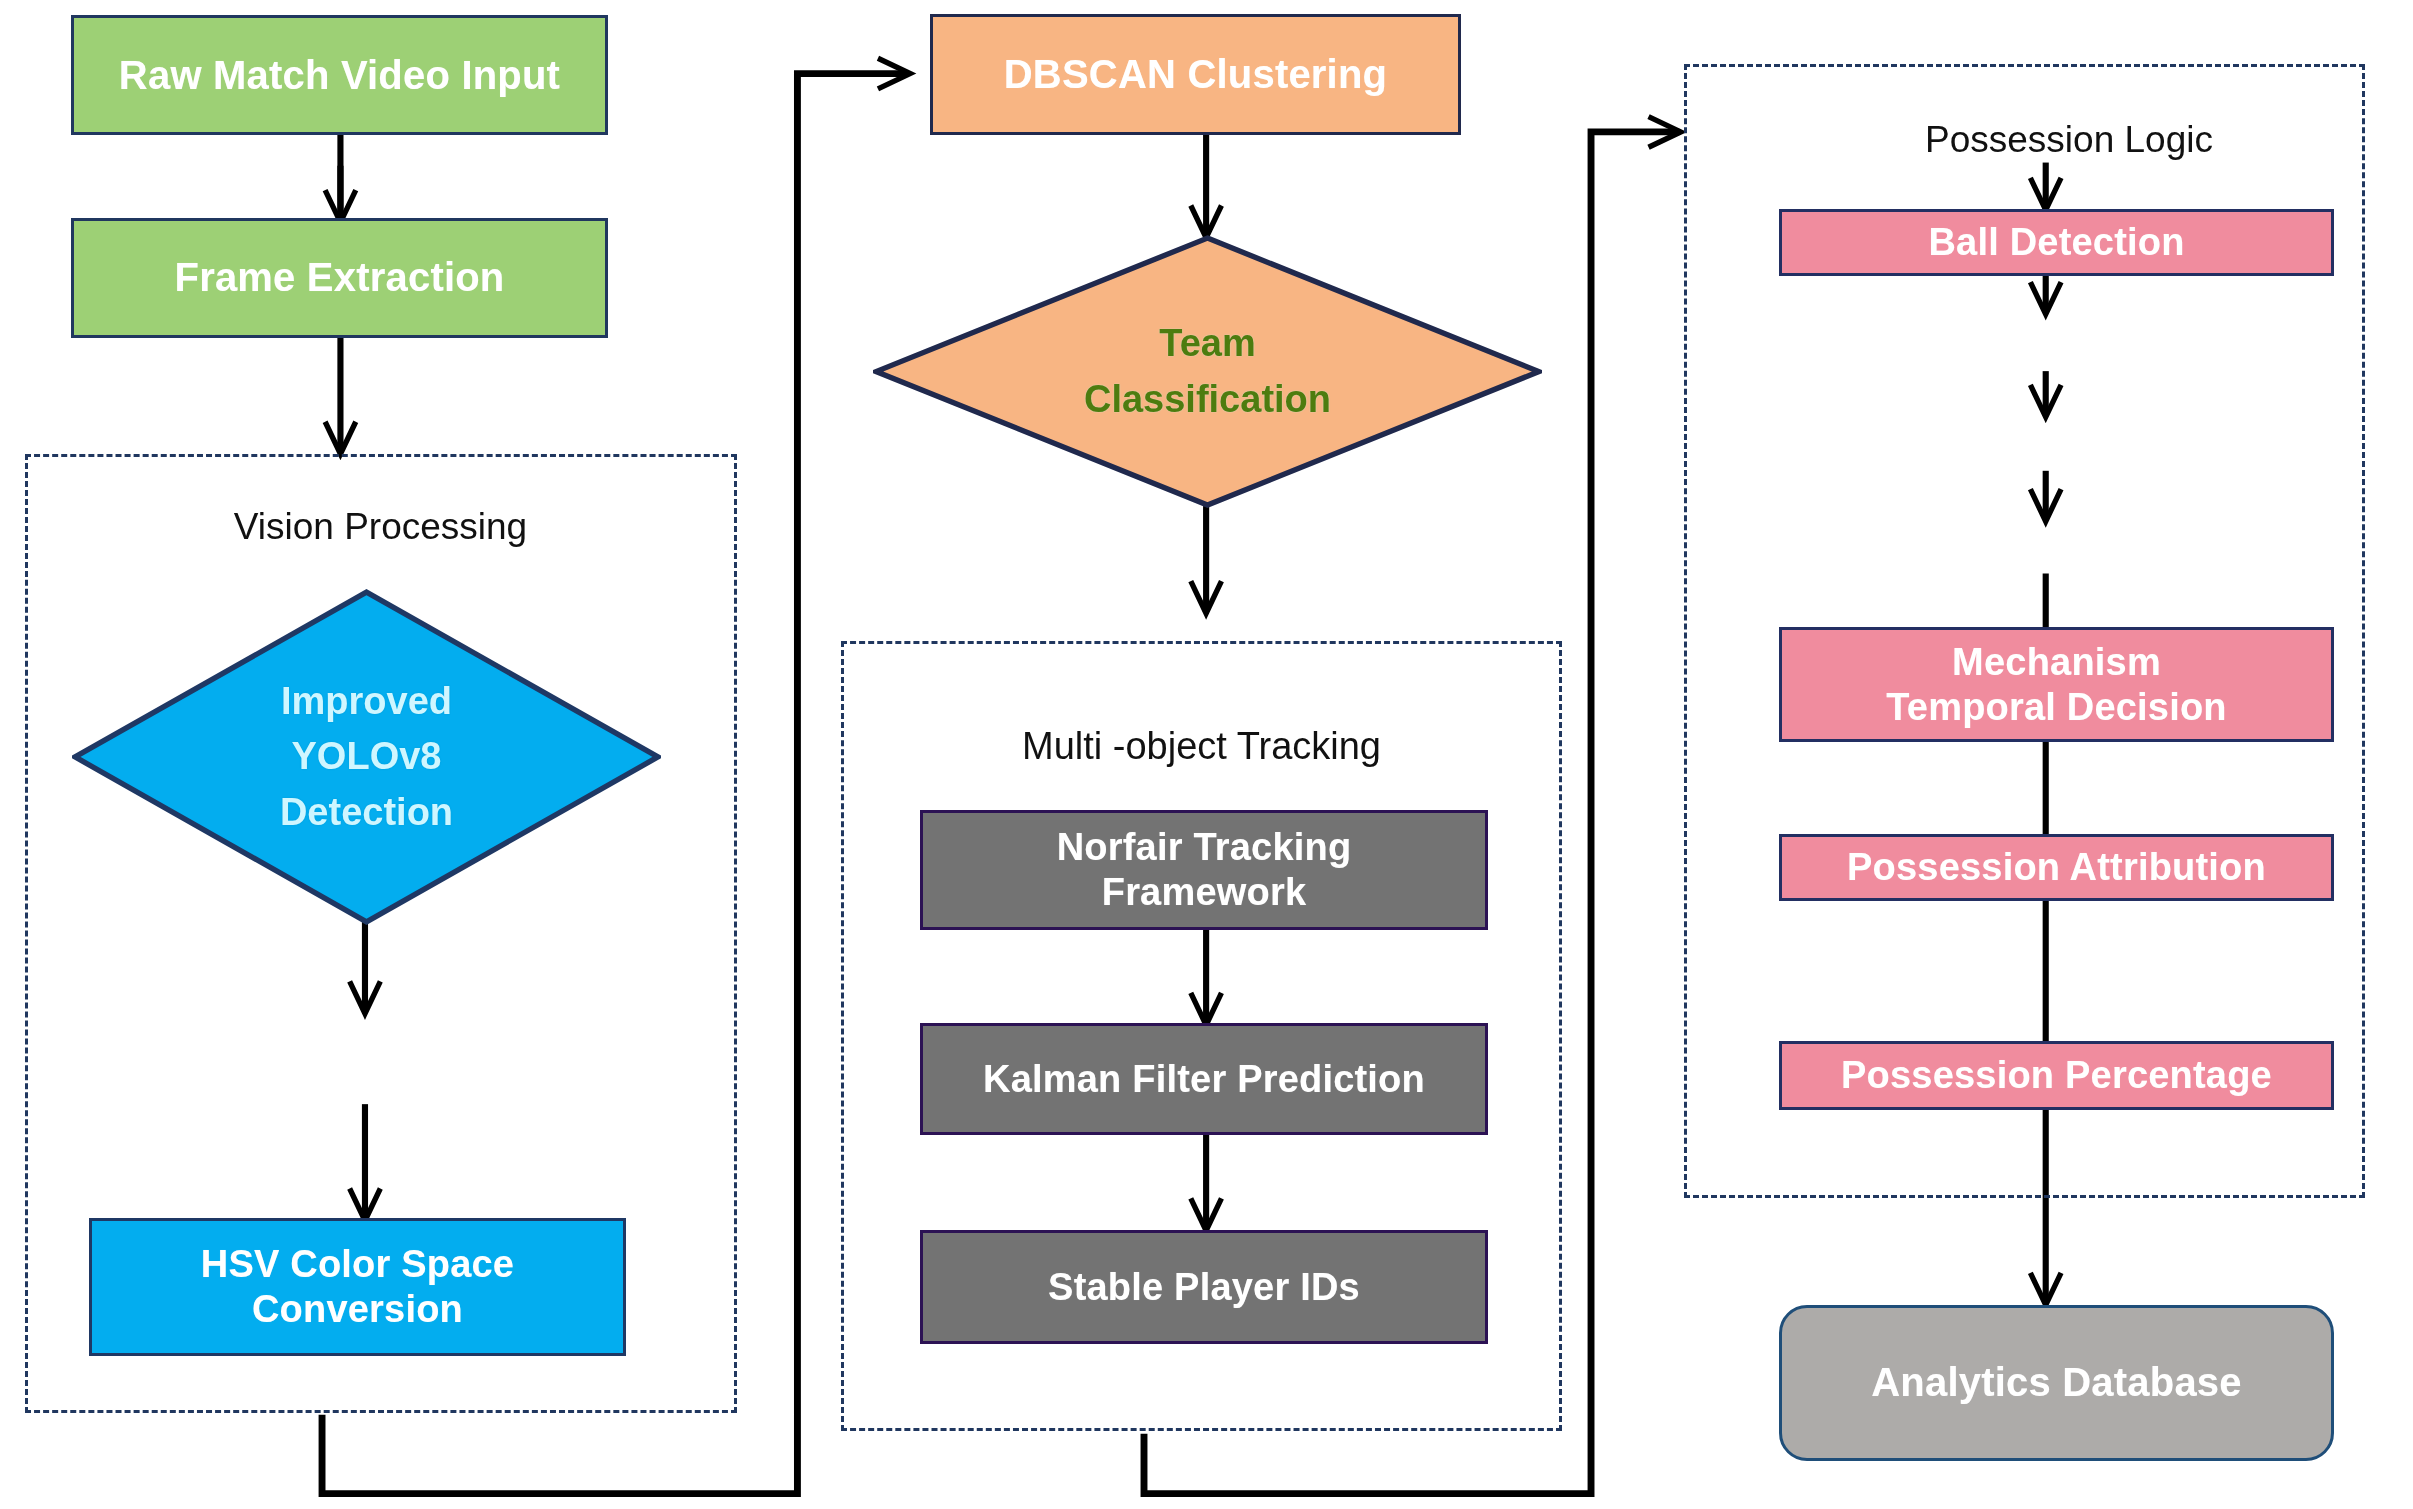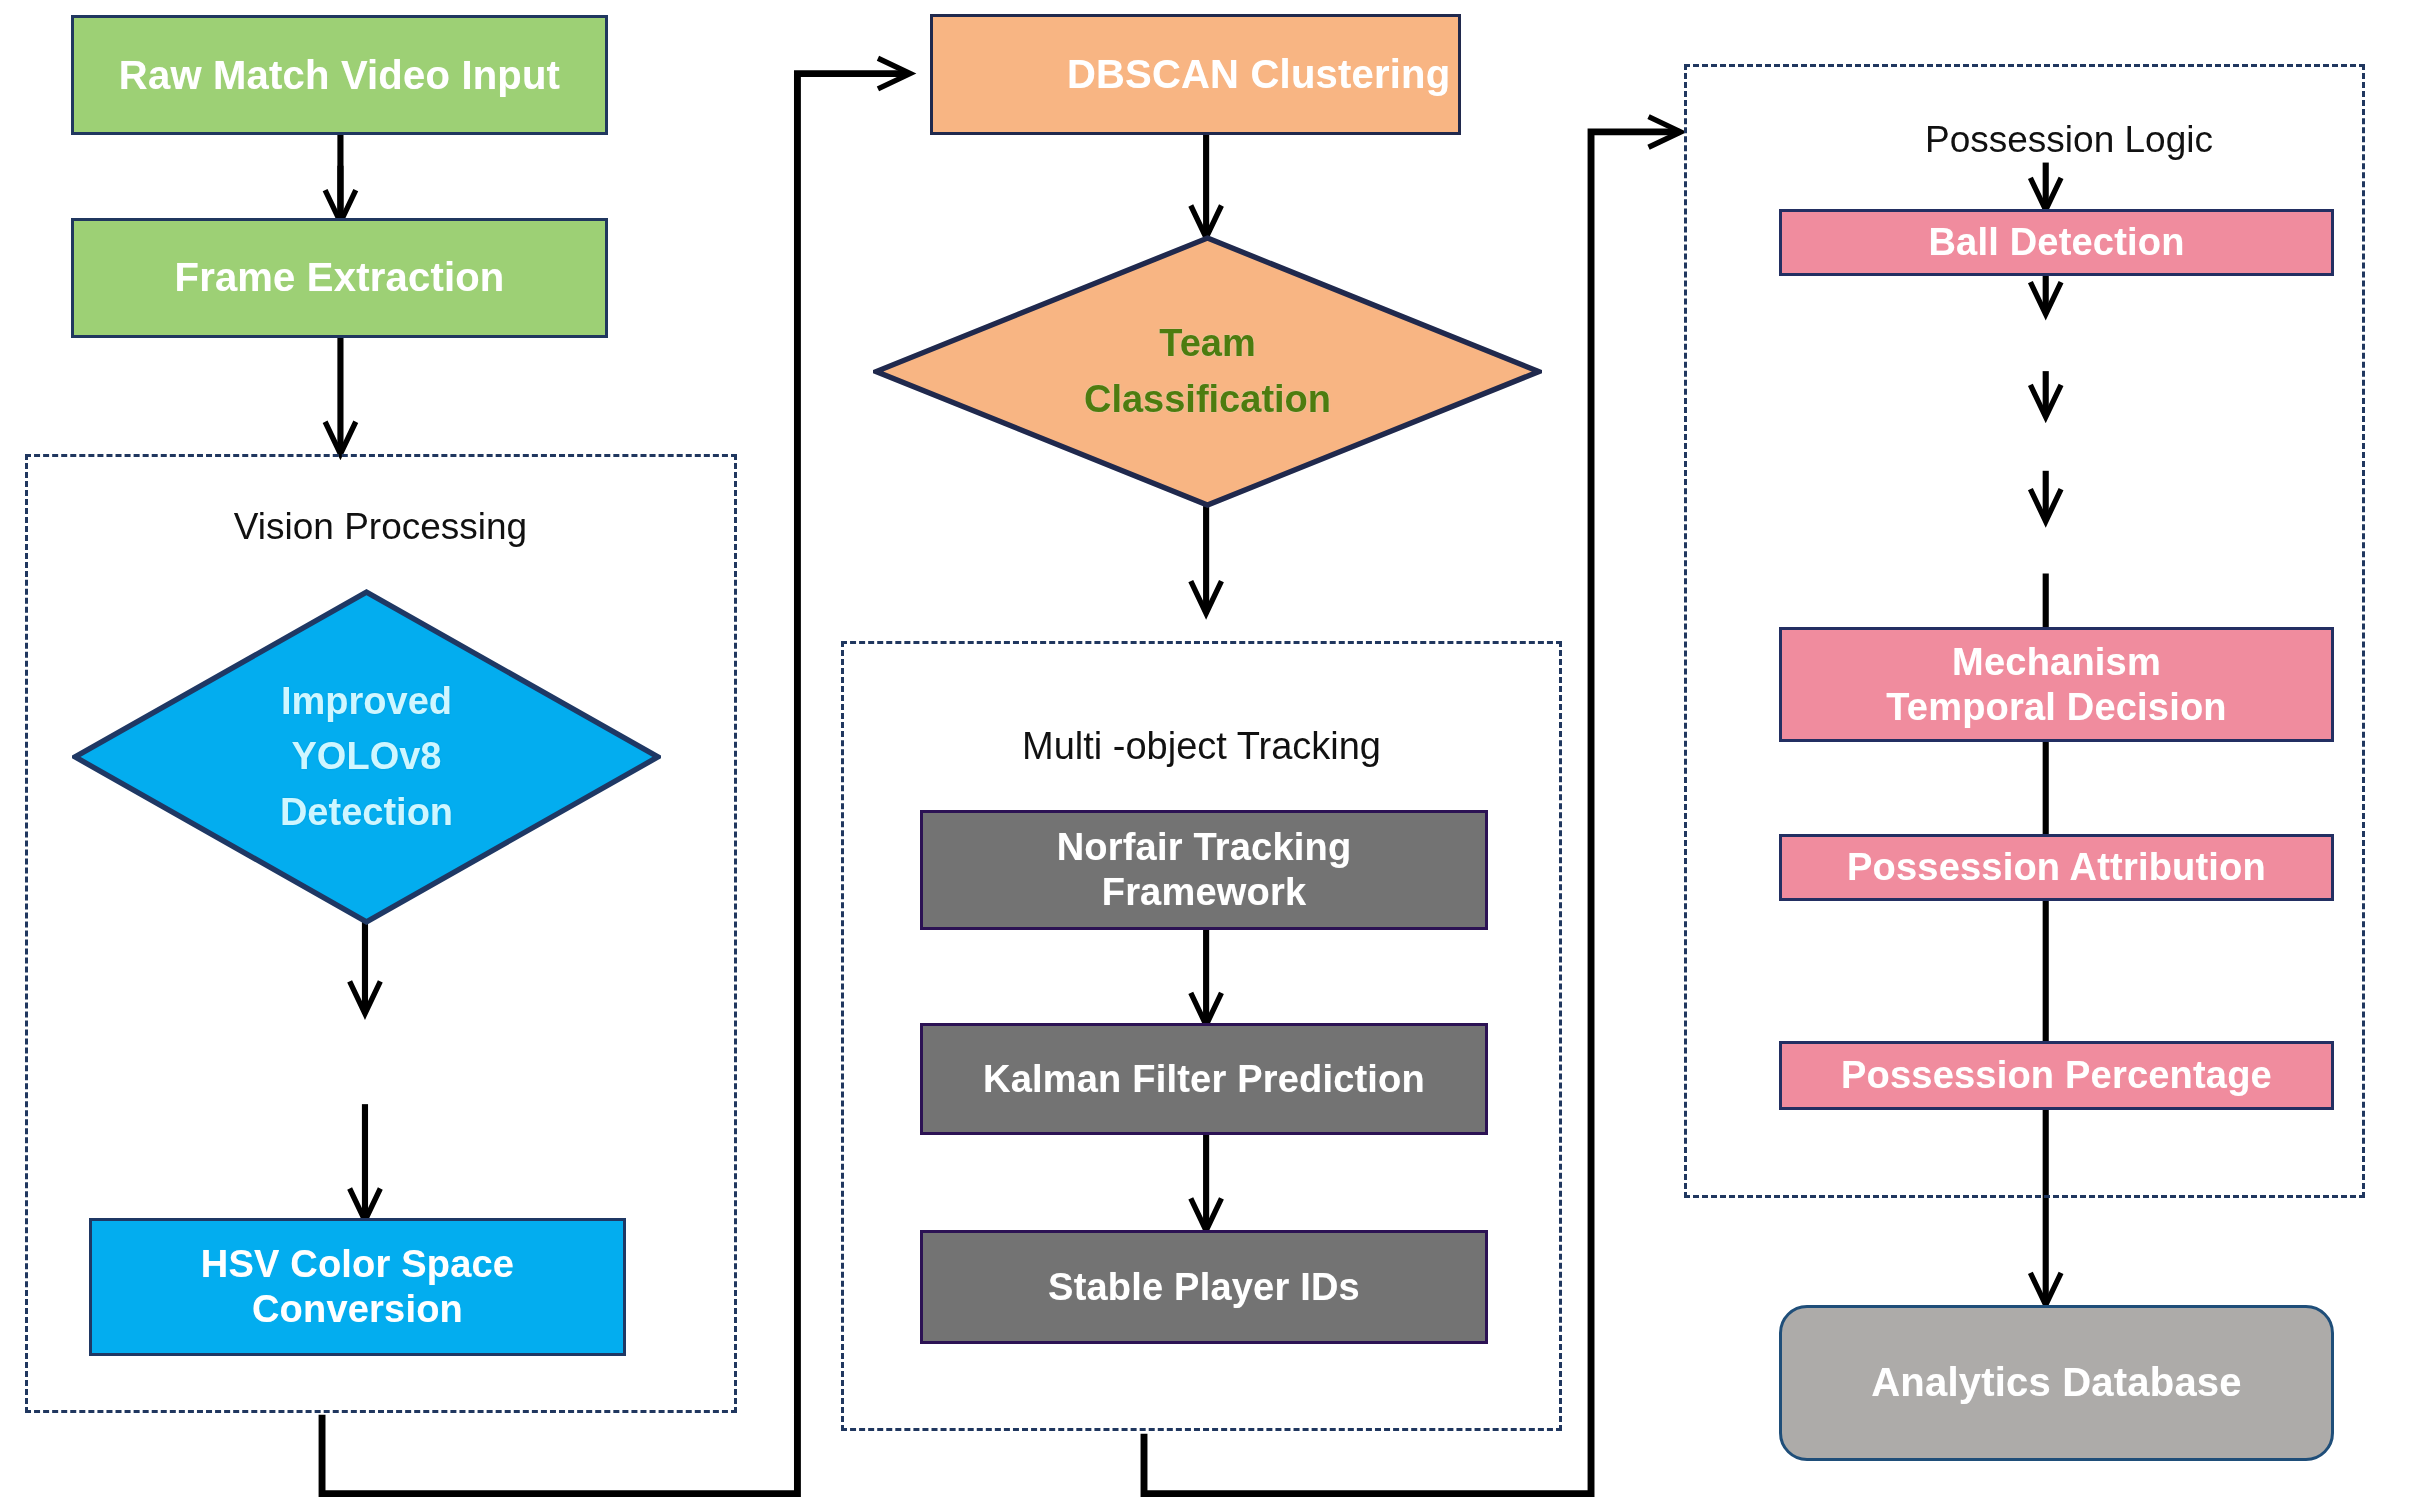--- a/index.html
+++ b/index.html
@@ -205,7 +205,7 @@
     </div>
   </div>
 
-  <div class="node orange" style="left:930px; top:14px; width:531px; height:121px; font-size:40px;justify-content:flex-end;">
+  <div class="node orange" style="left:930px; top:14px; width:531px; height:121px; font-size:40px;">
     <span class="lbl">DBSCAN Clustering</span>
   </div>
 

